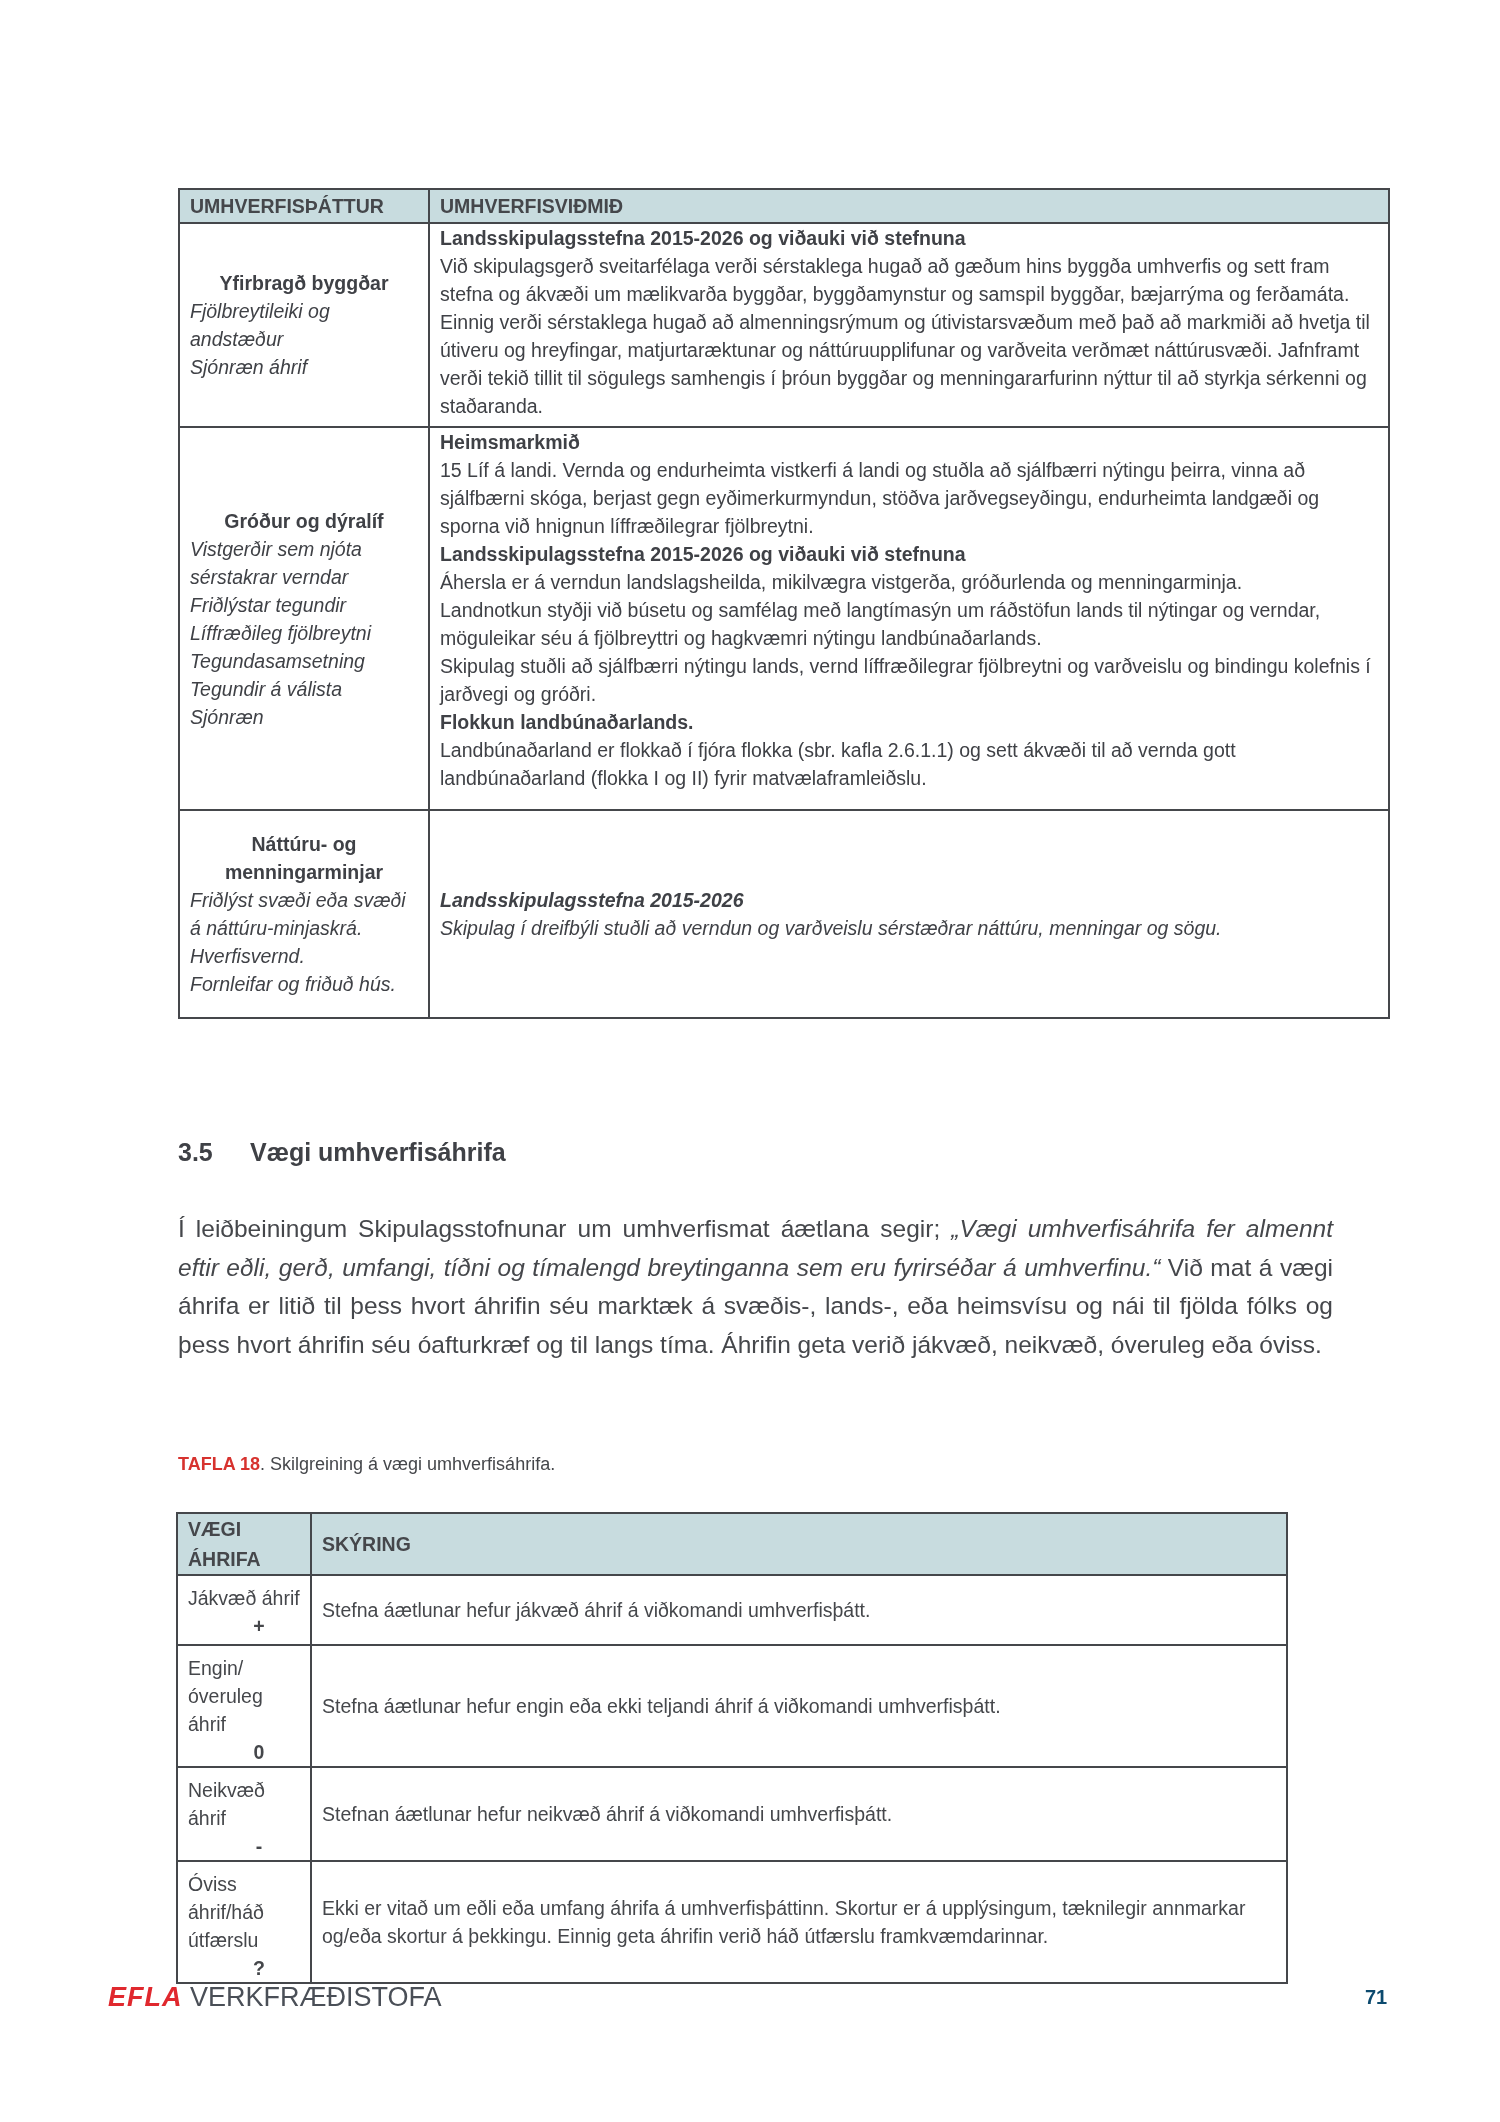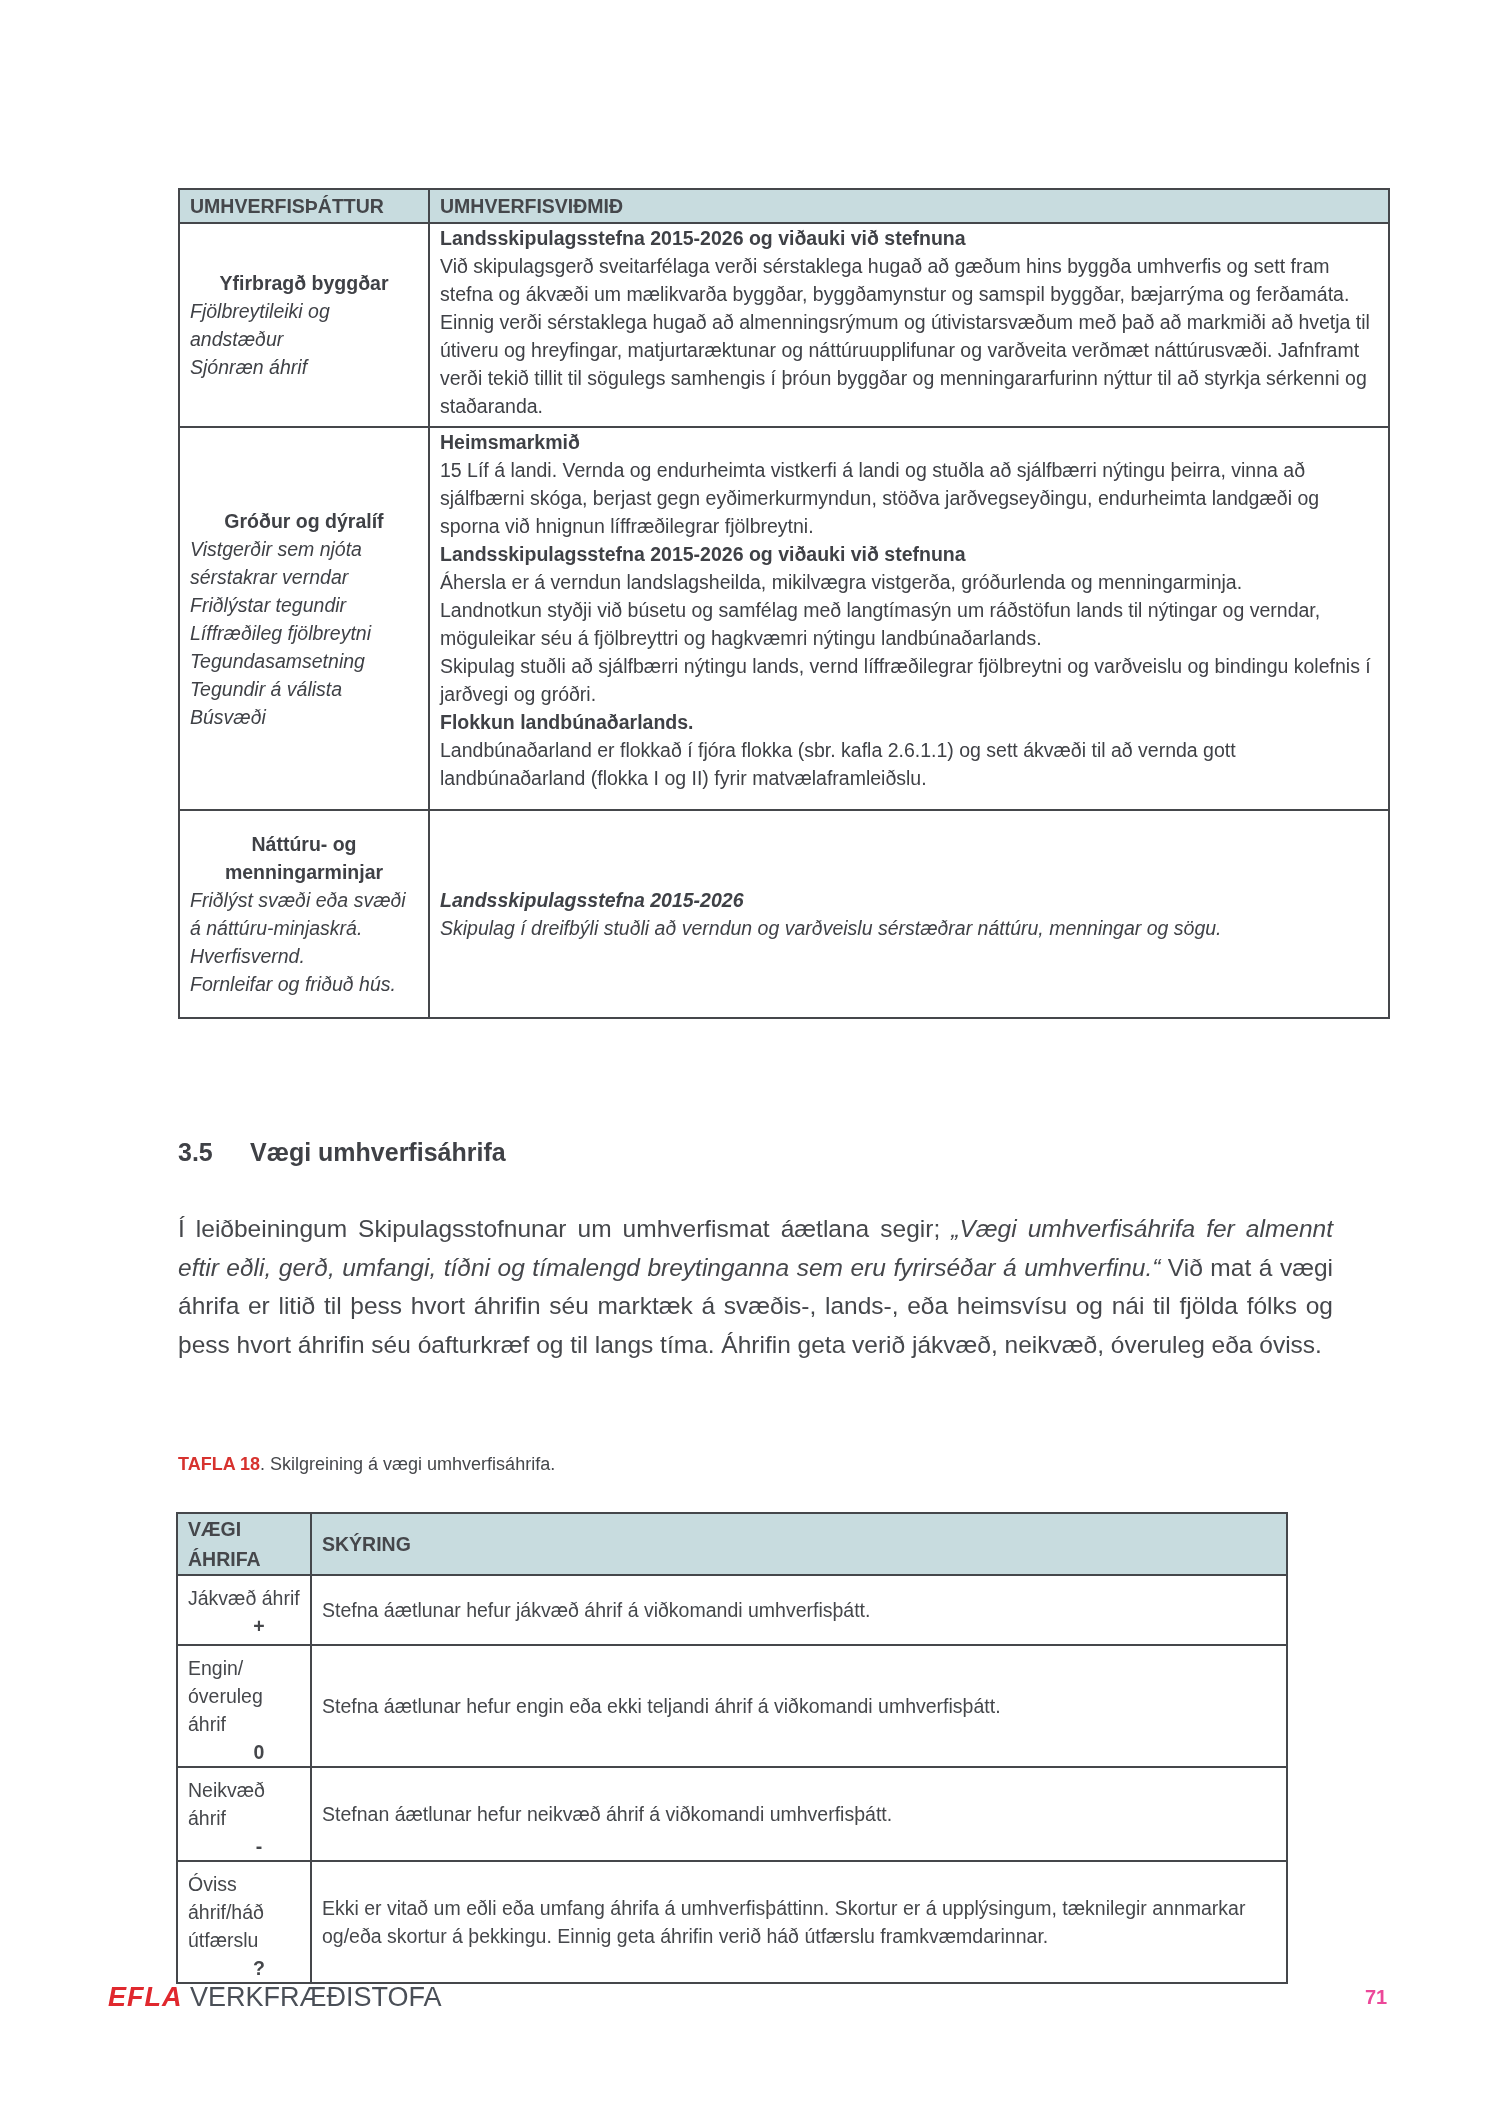--- a/index.html
+++ b/index.html
@@ -92,7 +92,7 @@
         <span class="it">Líffræðileg fjölbreytni</span>
         <span class="it">Tegundasamsetning</span>
         <span class="it">Tegundir á válista</span>
-        <span class="it">Búsvæði</span>
+        <span class="it">Sjónræn</span>
       </td>
       <td class="right">
         <span class="bold">Heimsmarkmið</span>

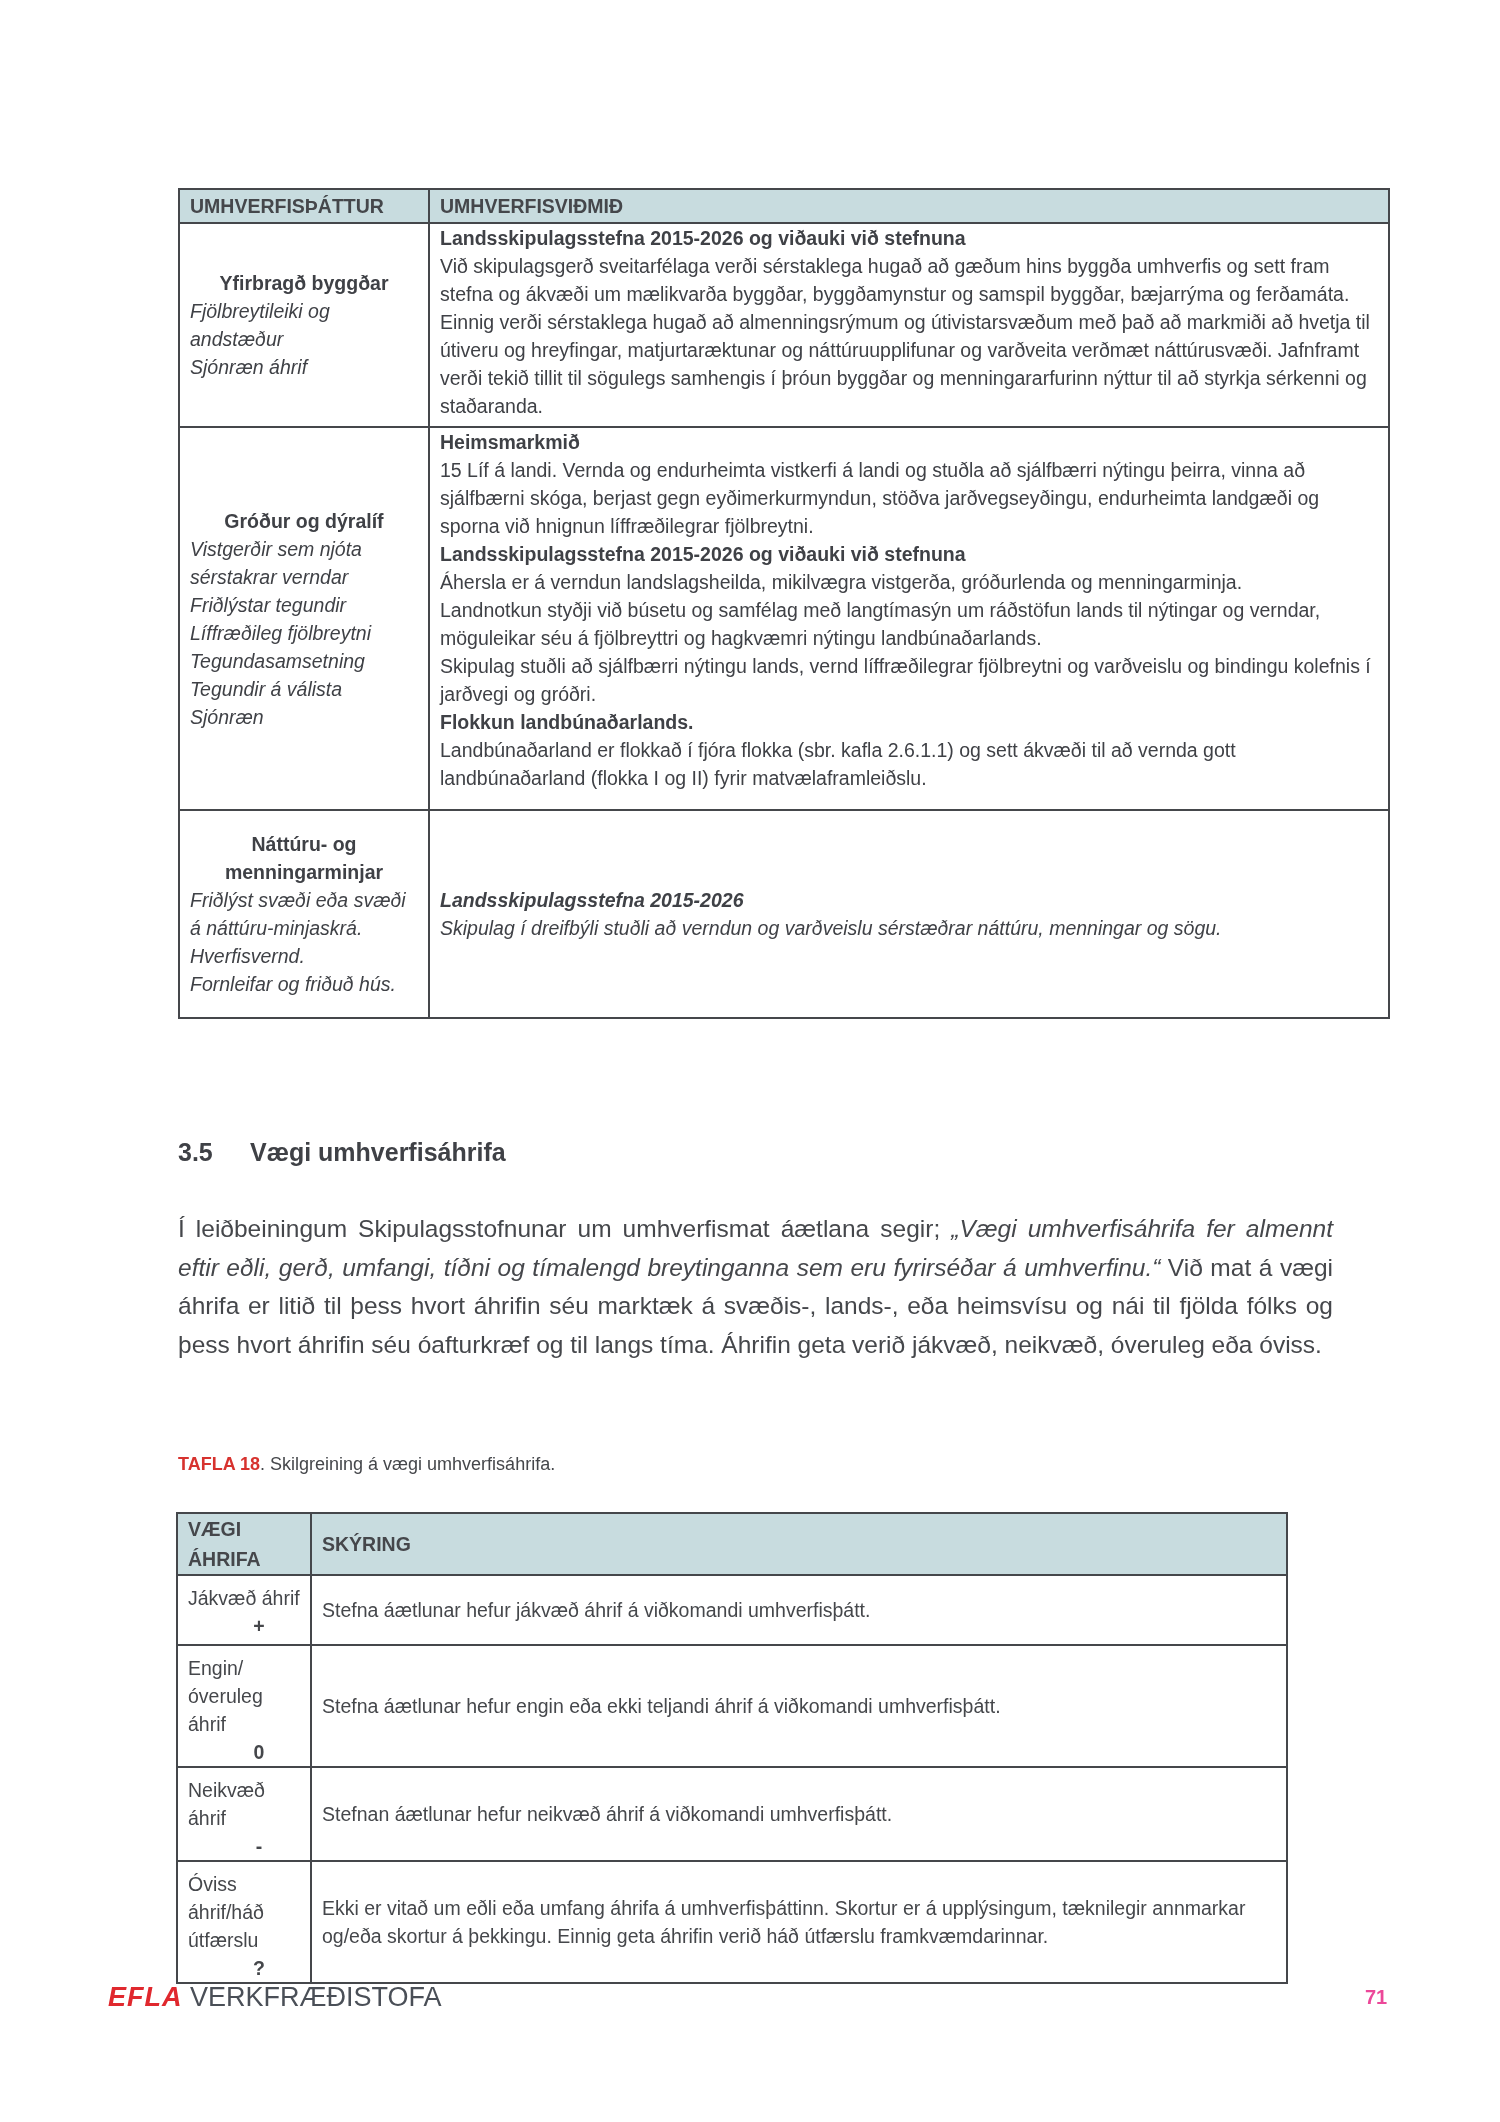--- a/index.html
+++ b/index.html
@@ -56,7 +56,7 @@
   #logo { left: 108px; top: 1982px; font-size: 27px; white-space: nowrap; letter-spacing: 0px; }
   #logo .efla { color: #e0282e; font-weight: bold; font-style: italic; letter-spacing: 1px; }
   #logo .verk { color: #4a4f57; font-weight: normal; text-align: right; }
-  #pageno { left: 1365px; top: 1986px; font-size: 20px; font-weight: bold; color: #ec4899; }
+  #pageno { left: 1365px; top: 1986px; font-size: 20px; font-weight: bold; color: #0c4a6e; }
 </style>
 </head>
 <body>

